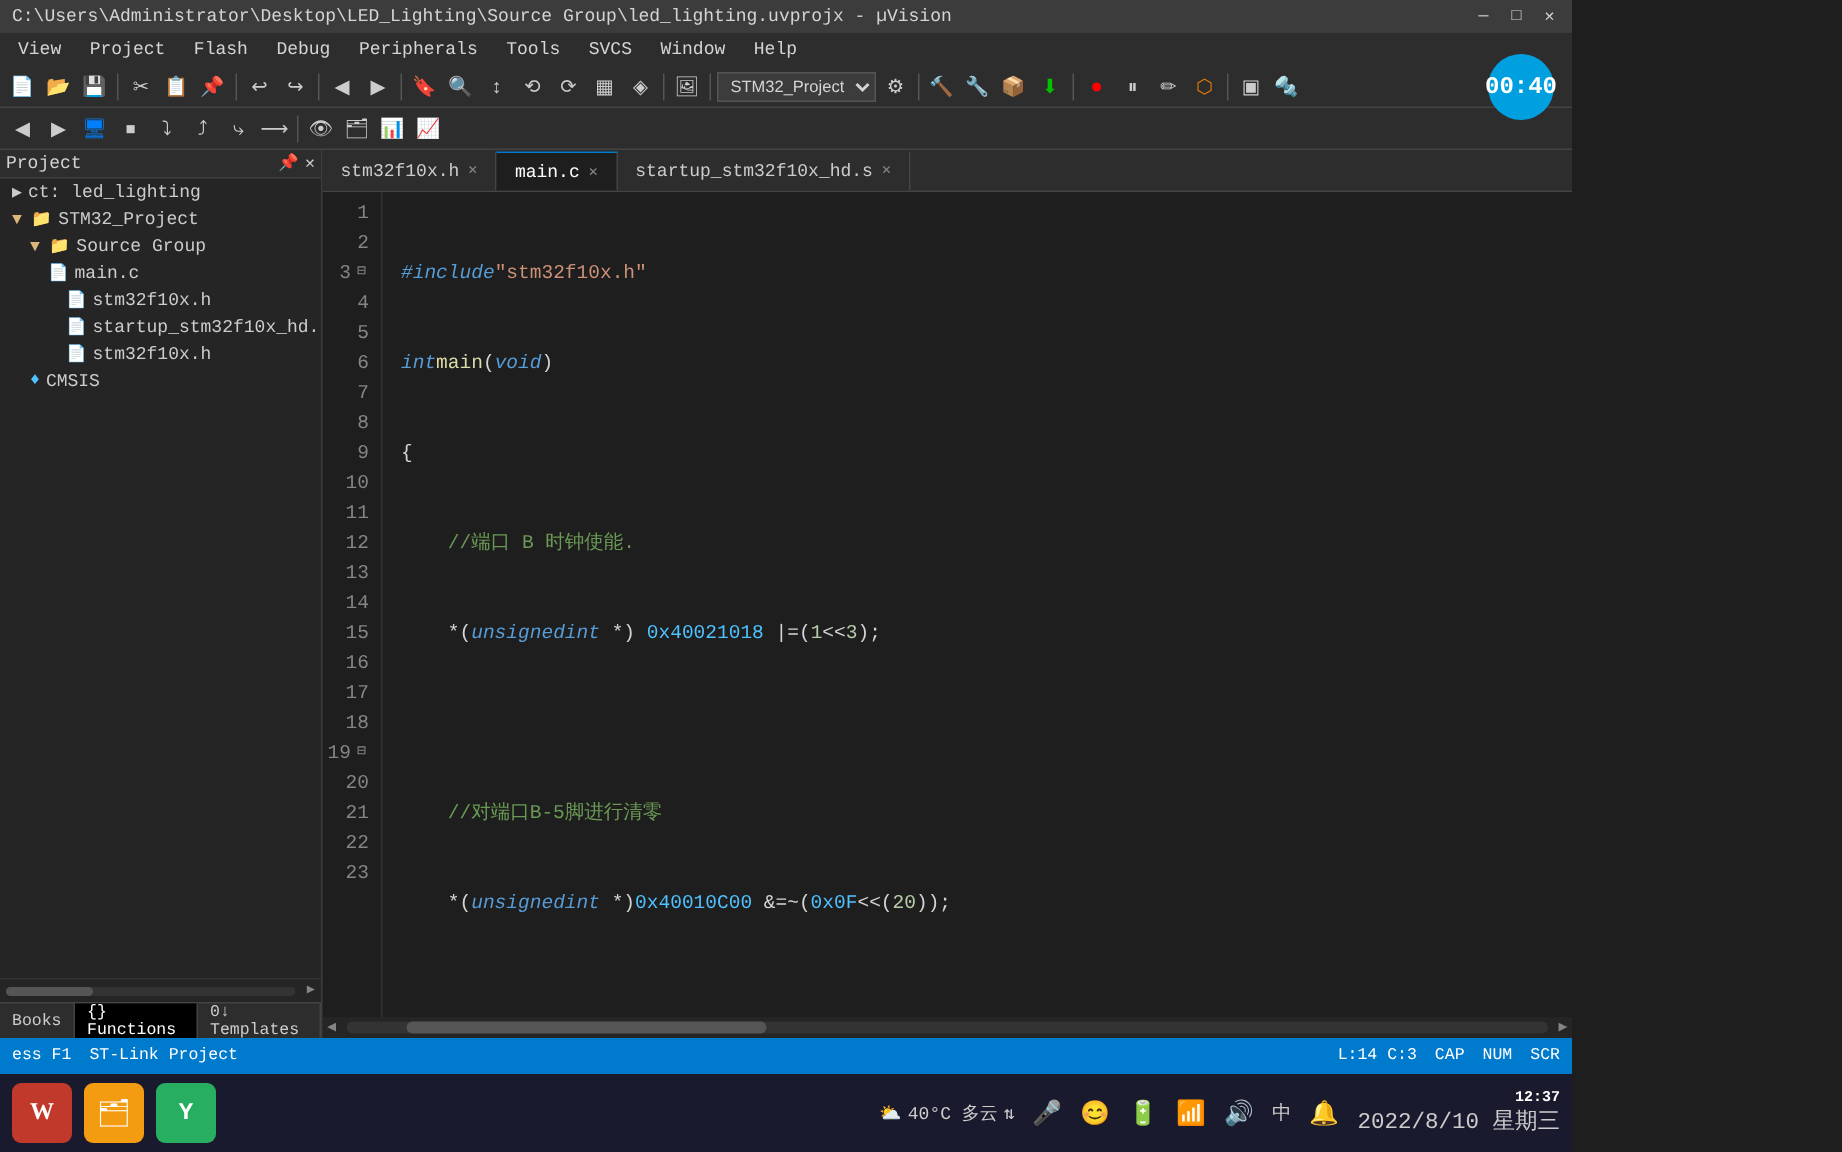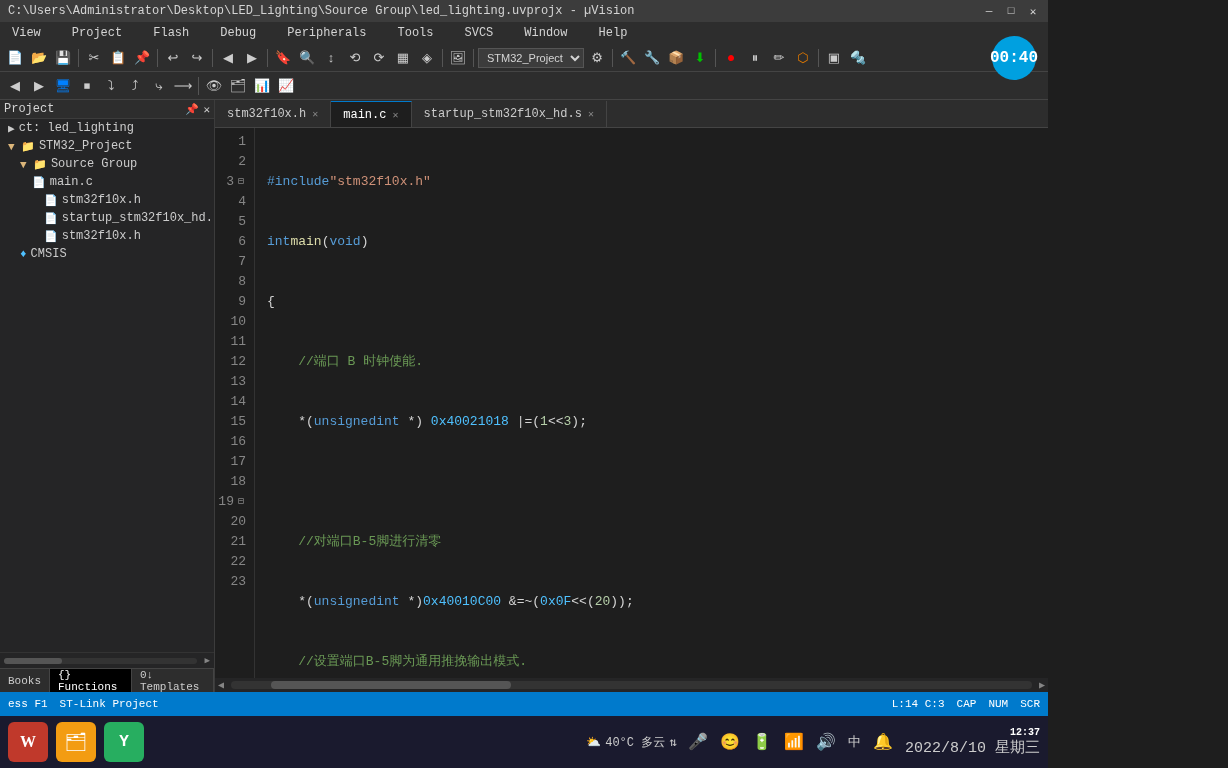--- a/index.html
+++ b/index.html
@@ -35,7 +35,7 @@
       padding: 0 4px;
       font-size: 12px;
       color: #d4d4d4;
-      gap: 15px;
+      gap: 3px;
     }
     .menu-item {
       padding: 2px 8px;

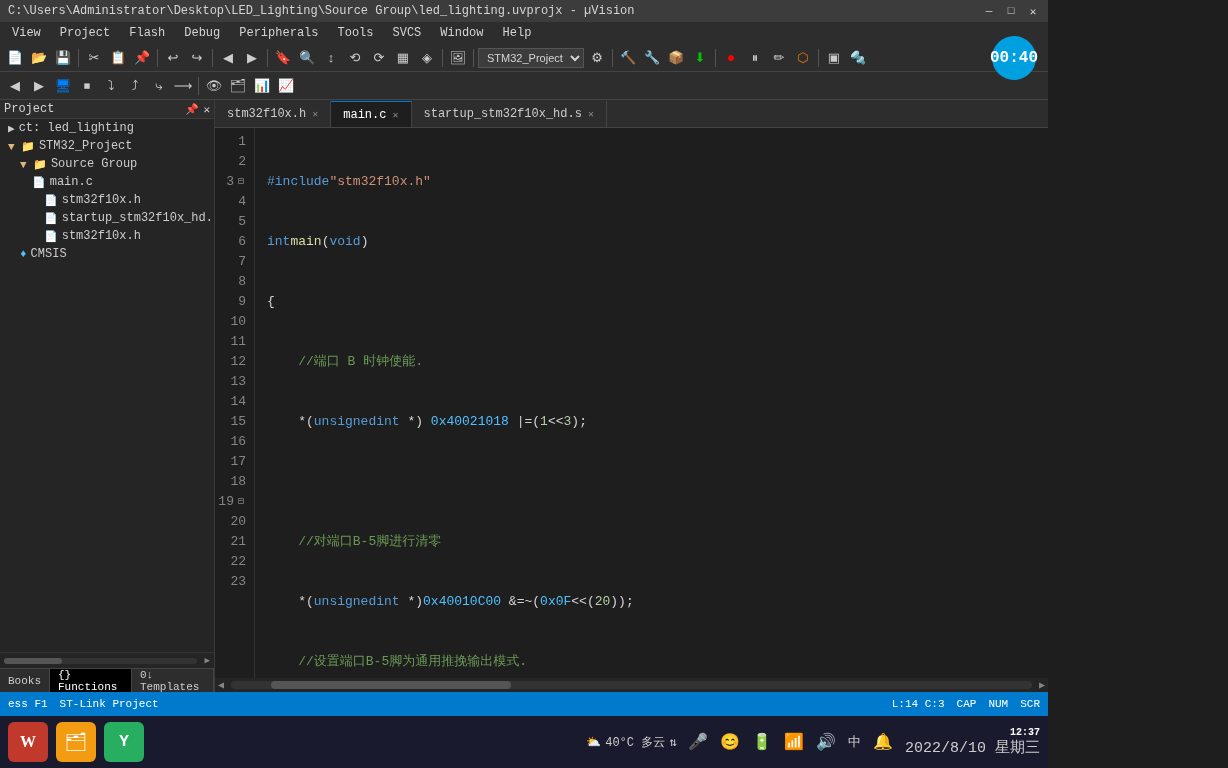--- a/index.html
+++ b/index.html
@@ -221,7 +221,7 @@
     .code-line { display: flex; align-items: center; min-height: 20px; }
 
     
-    .kw { color: #569cd6; }
+    .kw { color: #569cd6; font-style: italic; }
     .str { color: #ce9178; }
     .num { color: #b5cea8; }
     .cmt { color: #6a9955; }

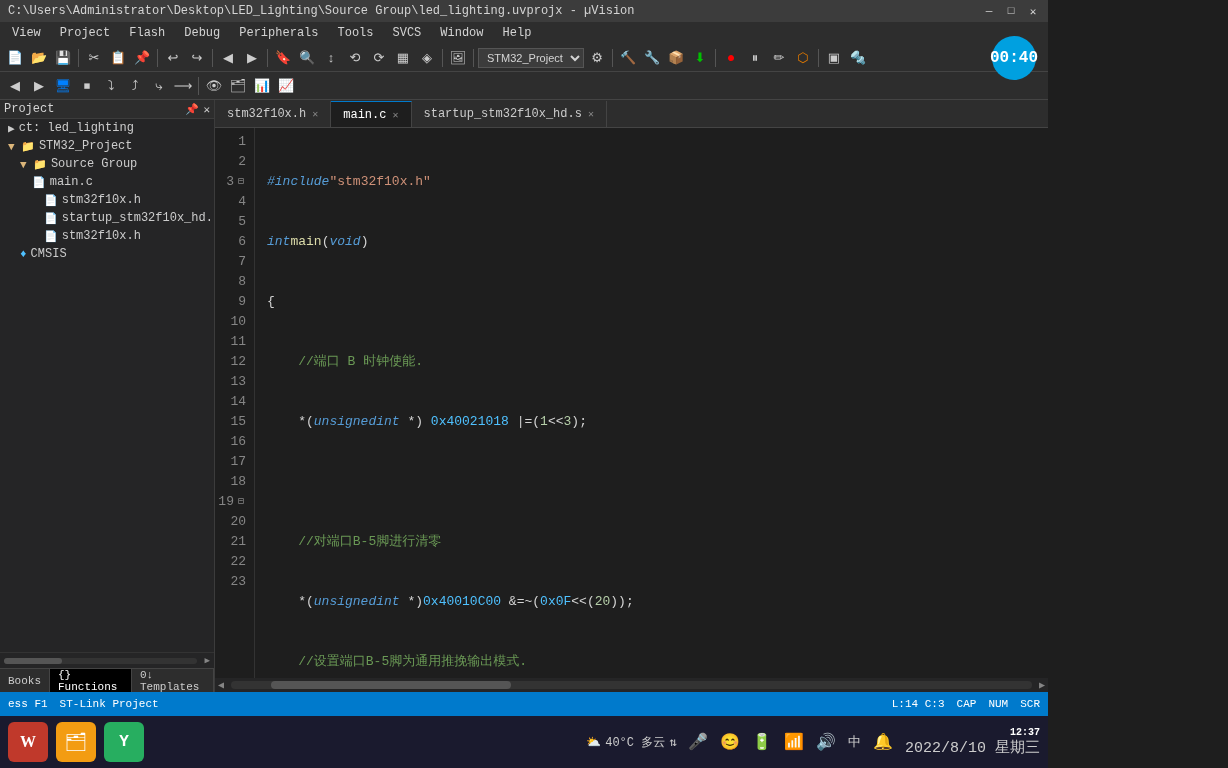--- a/index.html
+++ b/index.html
@@ -522,7 +522,6 @@
           <div class="code-line"></div>
           <div class="code-line"><span class="cmt">    //对端口B-5脚进行清零</span></div>
           <div class="code-line">    *(<span class="kw">unsigned</span> <span class="kw">int</span> *)<span class="hex">0x40010C00</span> &amp;=~(<span class="hex">0x0F</span>&lt;&lt;(<span class="num">20</span>));</div>
-          <div class="code-line"><span class="cmt">    //设置端口B-5脚为通用推挽输出模式.</span></div>
           
           
           

